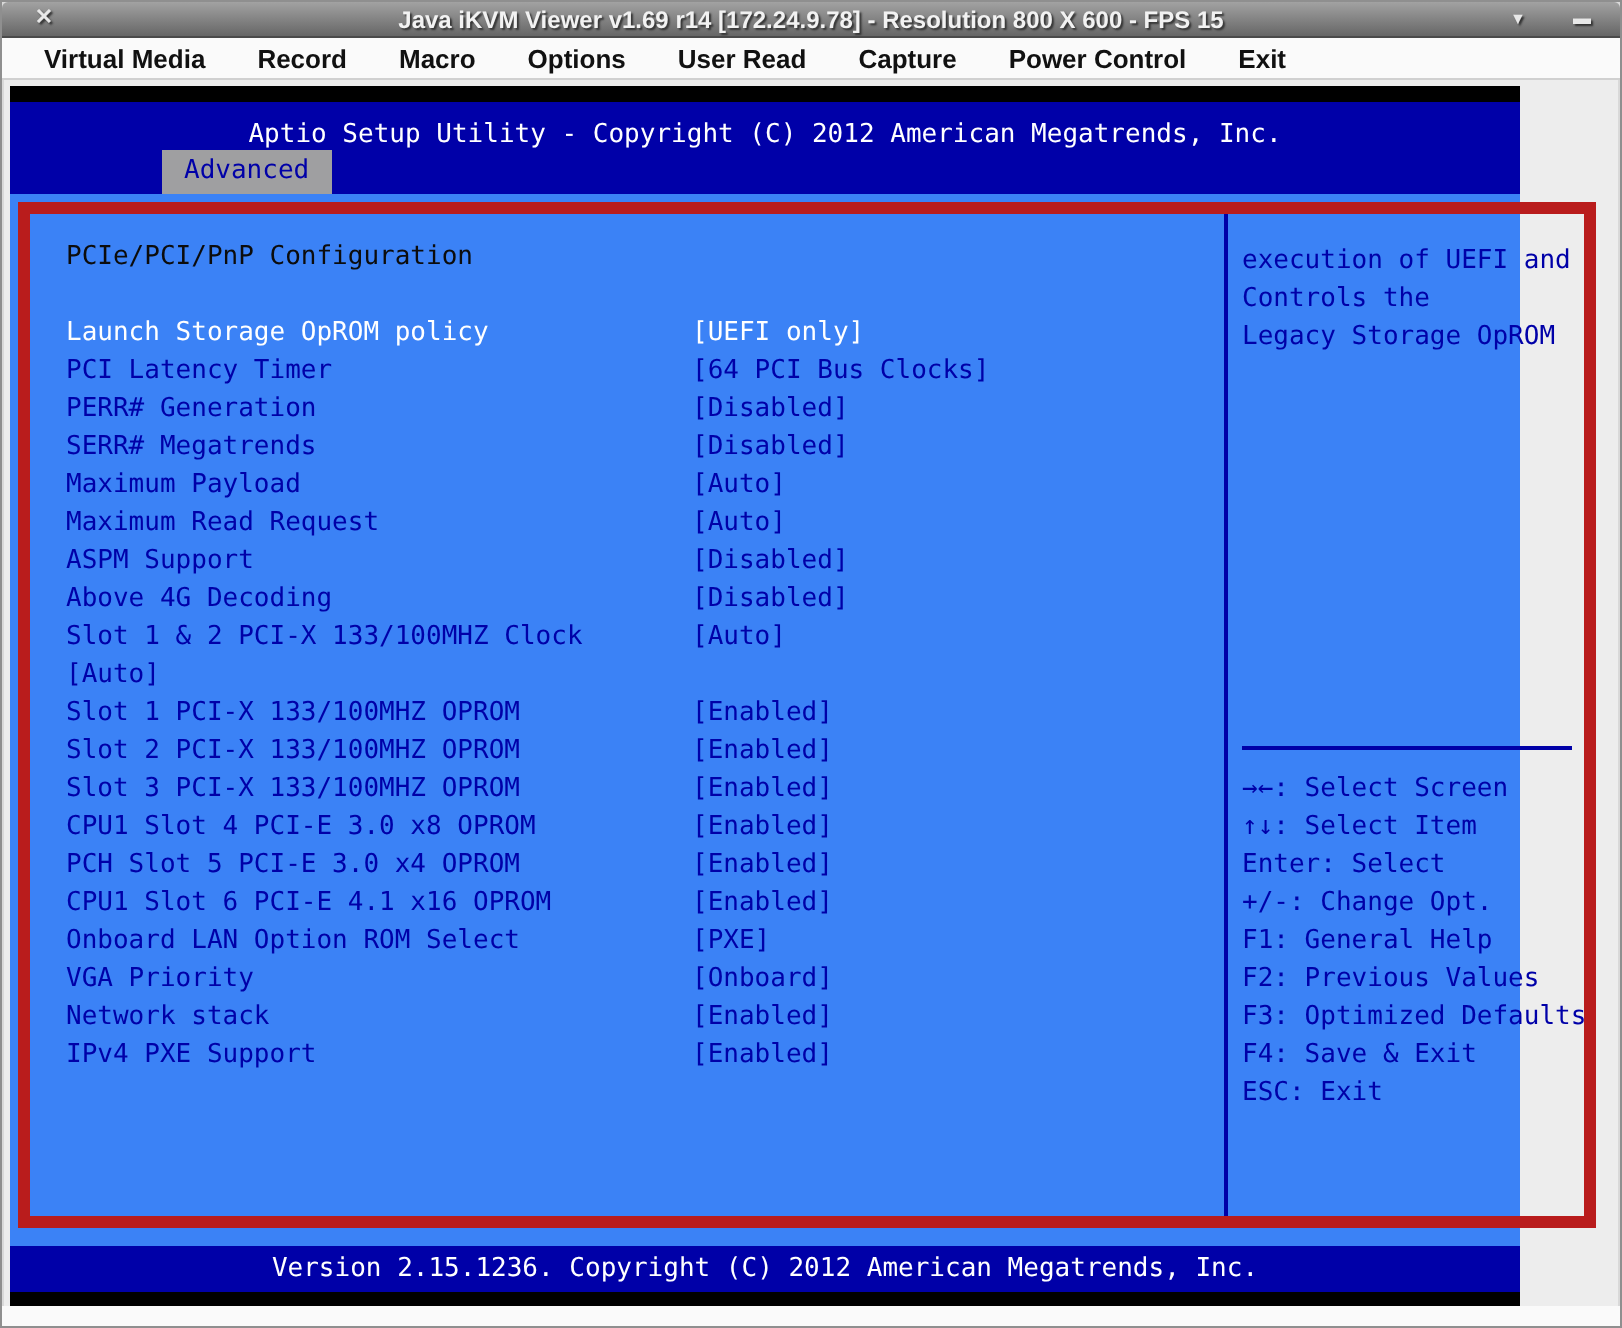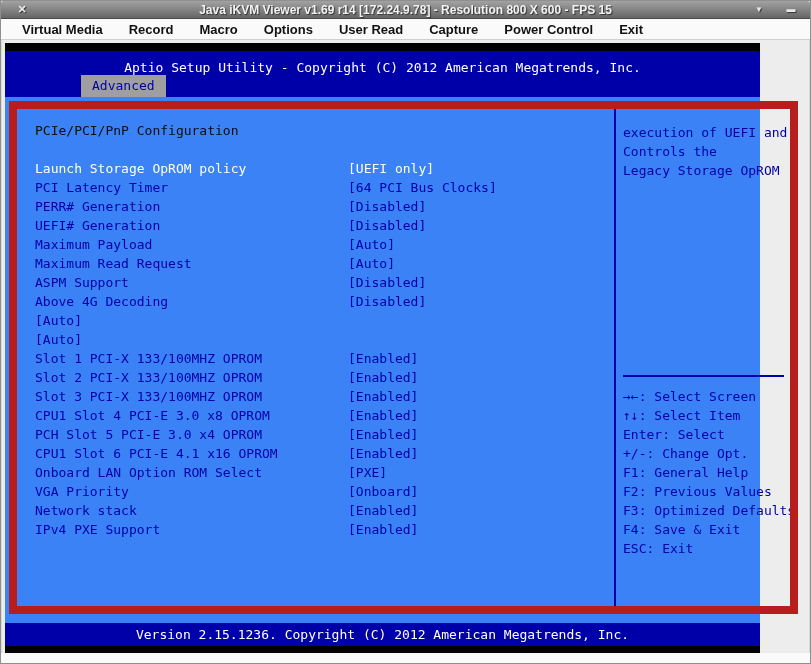--- a/index.html
+++ b/index.html
@@ -65,7 +65,7 @@
 
   .panels {
     position:absolute; left:4px; top:58px; width:789px; height:513px;
-    border:8px solid #b91c1c;
+    border:6px solid #b91c1c;
     display:flex;
   }
   .main-panel {

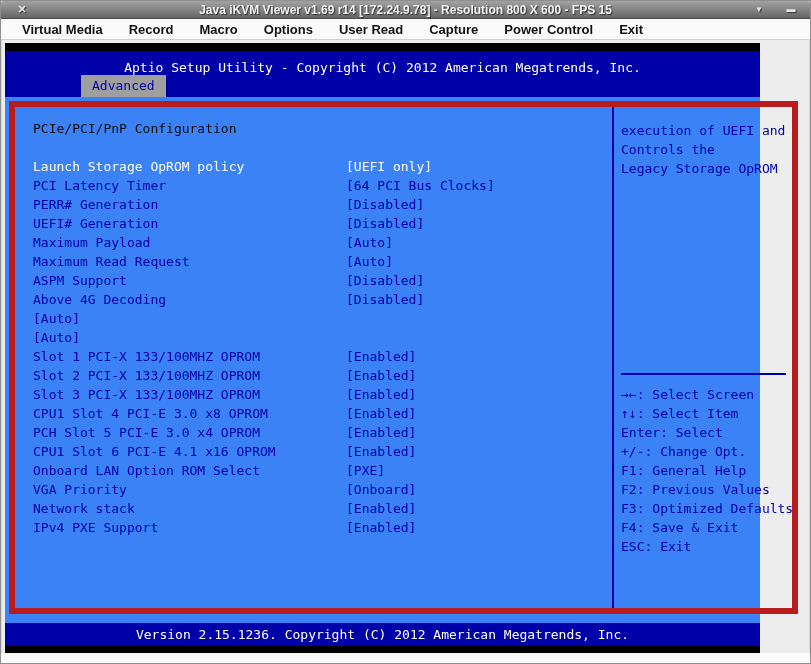--- a/index.html
+++ b/index.html
@@ -145,7 +145,7 @@
               <span class="setting-value">[Disabled]</span>
             </div>
             <div class="setting-row">
-              <span class="setting-label">UEFI# Generation</span>
+              <span class="setting-label">SERR# Megatrends</span>
               <span class="setting-value">[Disabled]</span>
             </div>
             <div class="setting-row">

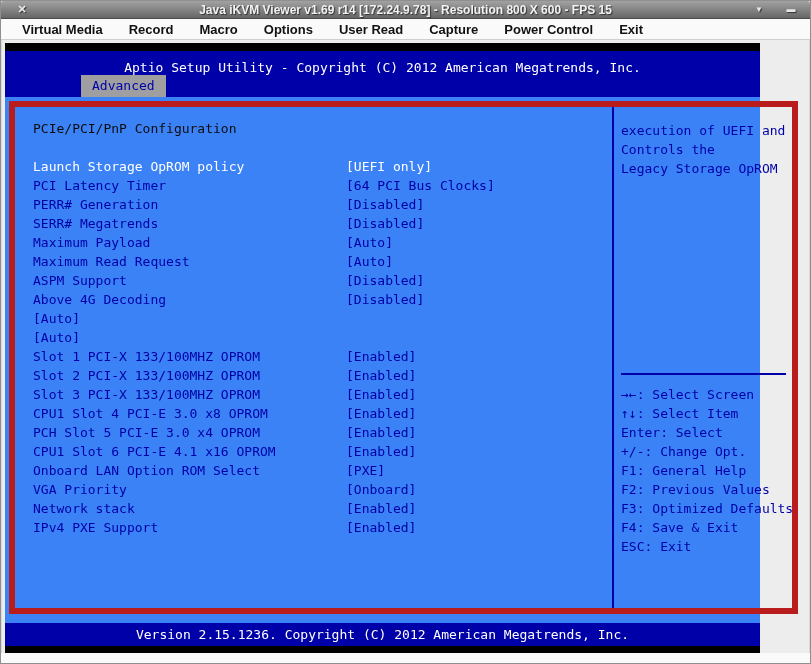--- a/index.html
+++ b/index.html
@@ -165,6 +165,7 @@
               <span class="setting-value">[Disabled]</span>
             </div>
             <div class="setting-row">
+              <span class="setting-label">Slot 1 &amp; 2 PCI-X 133/100MHZ Clock</span>
               <span class="setting-value">[Auto]</span>
             </div>
             <div class="setting-row">

